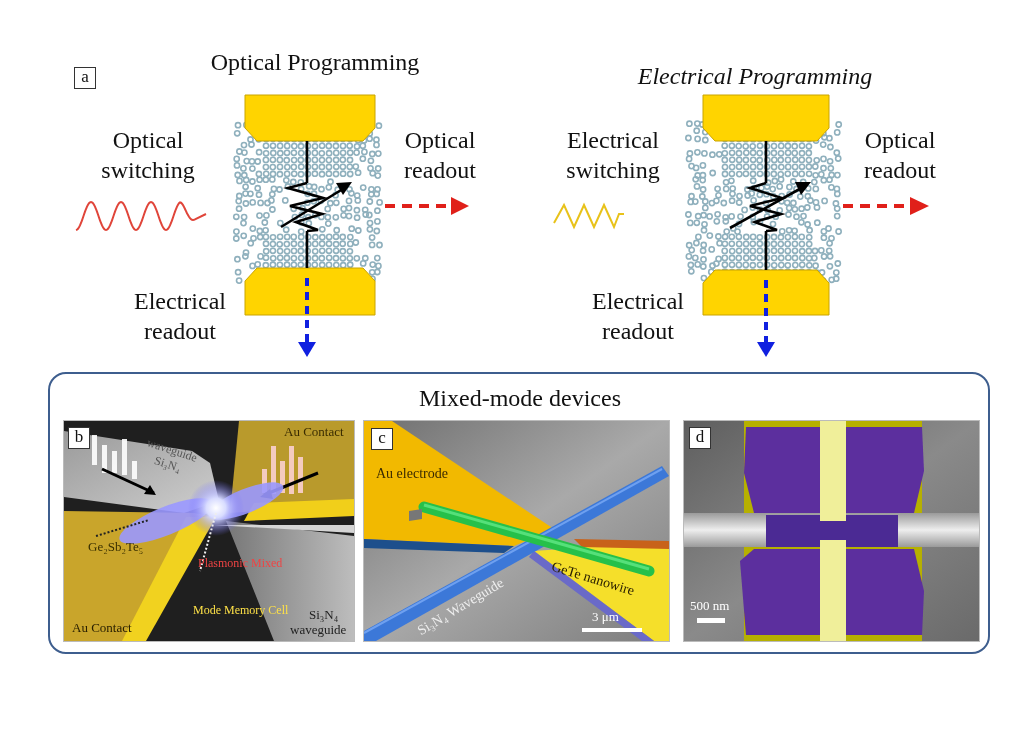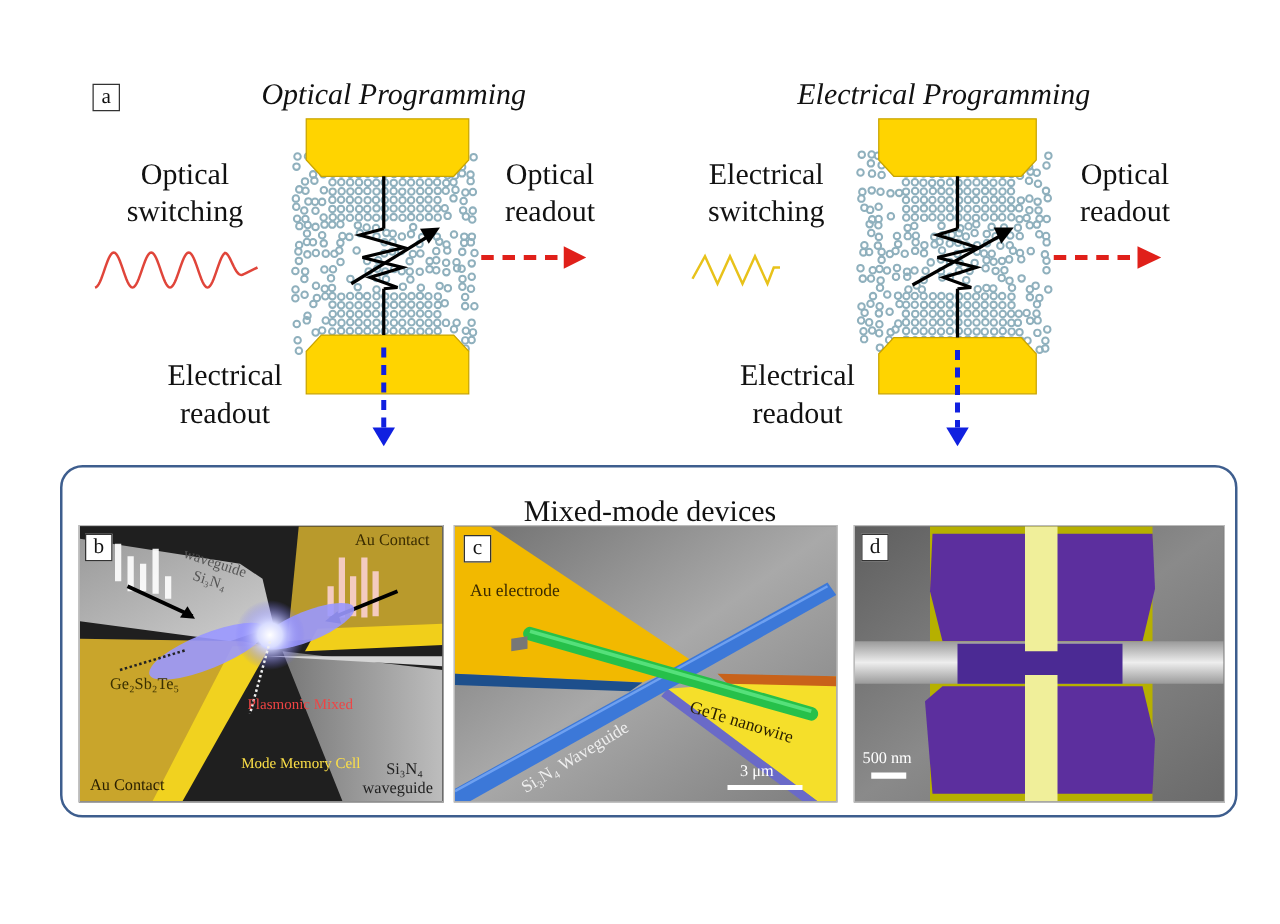--- a/index.html
+++ b/index.html
@@ -17,7 +17,7 @@
 
 <div class="panel-tag" style="left:74px;top:67px;">a</div>
 
-<div class="lbl title" style="left:195px;top:61px;width:240px;font-style:italic;">Optical Programming</div>
+<div class="lbl title" style="left:195px;top:47px;width:240px;">Optical Programming</div>
 <div class="lbl" style="left:78px;top:125px;width:140px;">
   <div>Optical</div>
   <div>switching</div>

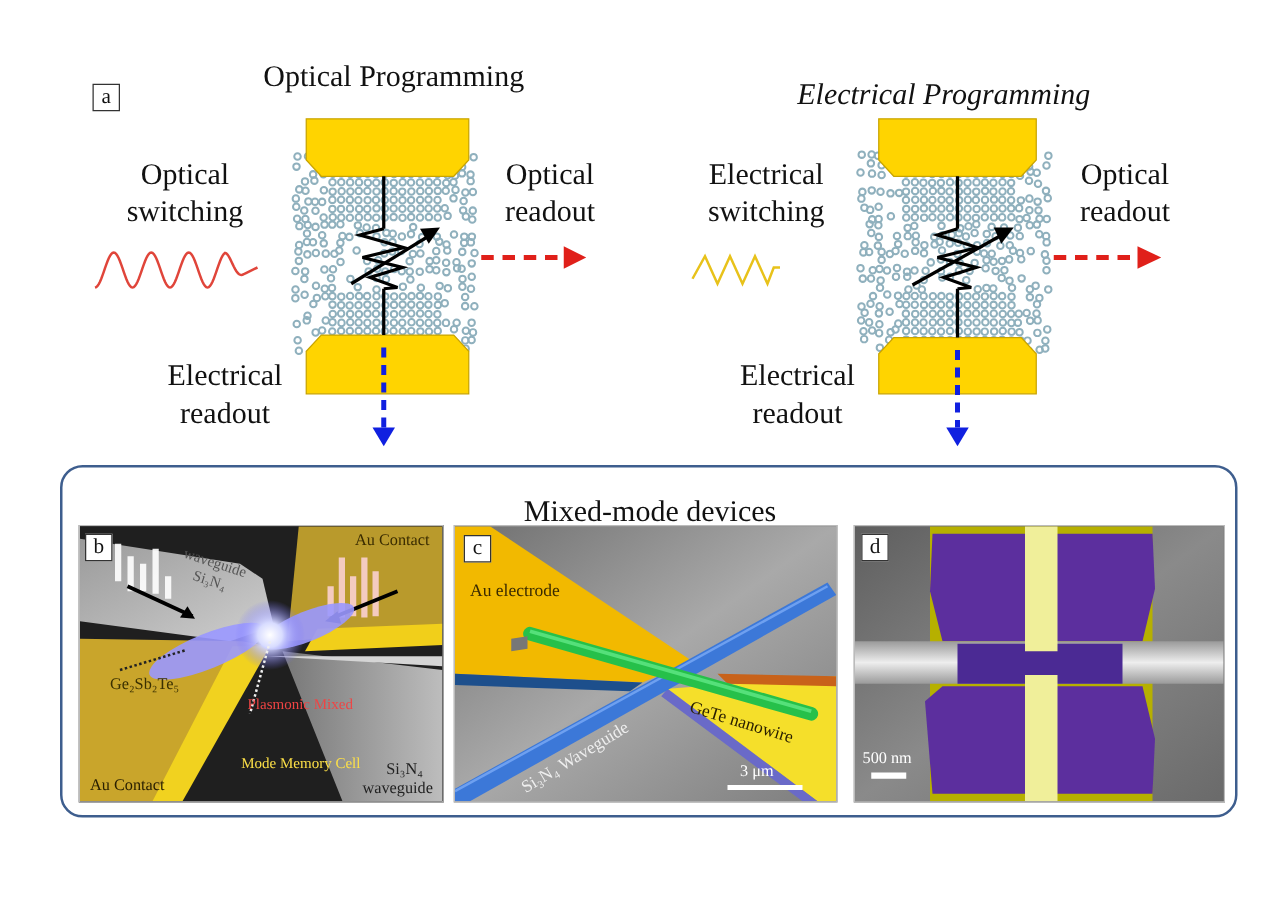--- a/index.html
+++ b/index.html
@@ -867,7 +867,7 @@
 </svg>
 
 <div class="mixed-box"></div>
-<div class="lbl title" style="left:370px;top:395px;width:300px;">Mixed-mode devices</div>
+<div class="lbl title" style="left:370px;top:383px;width:300px;">Mixed-mode devices</div>
 
 <div class="panel-frame" style="left:63px;top:420px;width:290px;height:220px;background:#1b1b1b;">
   <svg width="290" height="220">

